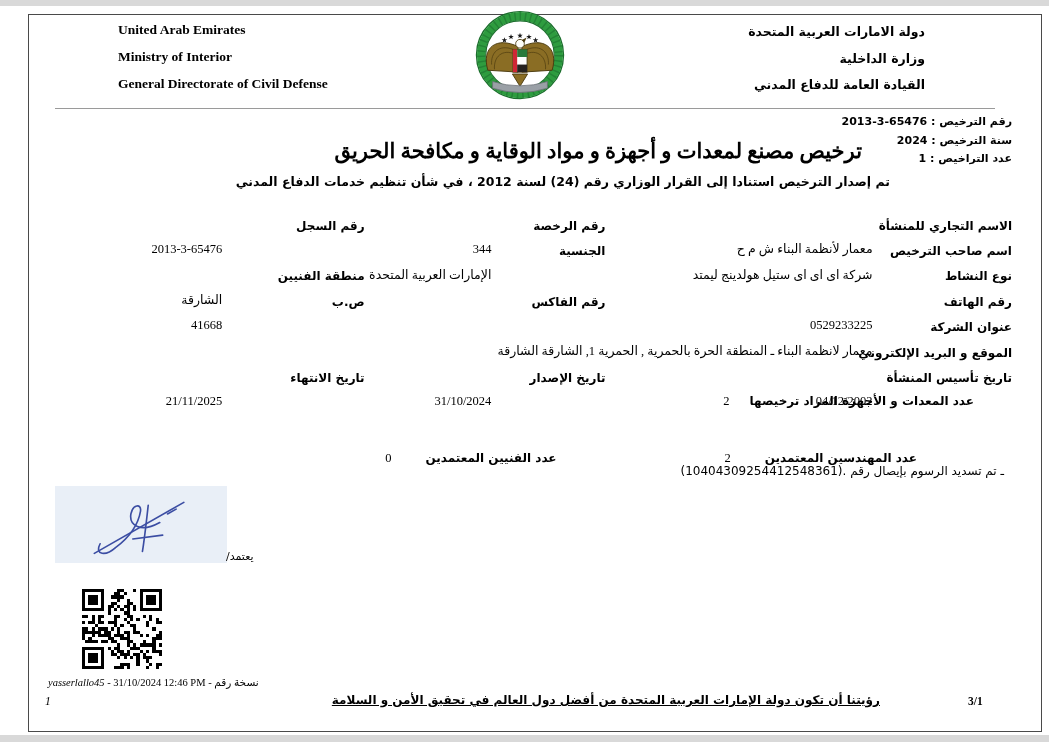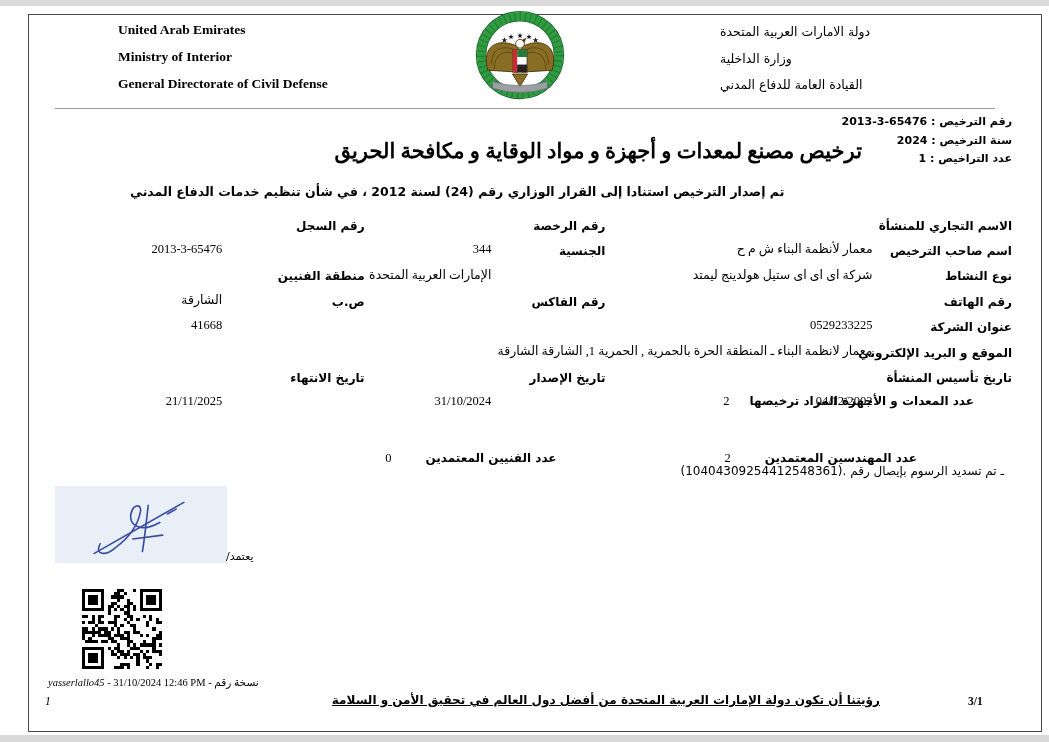--- a/index.html
+++ b/index.html
@@ -15,8 +15,8 @@
   #en-header{left:118px;top:16px;width:250px;text-align:left;
     font-family:"Liberation Serif","DejaVu Serif",serif;font-weight:bold;
     font-size:13.5px;line-height:27px;}
-  #ar-header{left:720px;top:19px;width:225px;text-align:left;direction:rtl;
-    font-weight:normal;font-size:12.5px;line-height:26.5px;}
+  #ar-header{left:700px;top:19px;width:225px;text-align:right;direction:rtl;
+    font-weight:bold;font-size:12.5px;line-height:26.5px;}
   #emblem{left:468px;top:7px;width:104px;height:100px;}
   #divider{left:55px;top:108px;width:940px;border-top:1.5px solid #9a9a9a;}
   

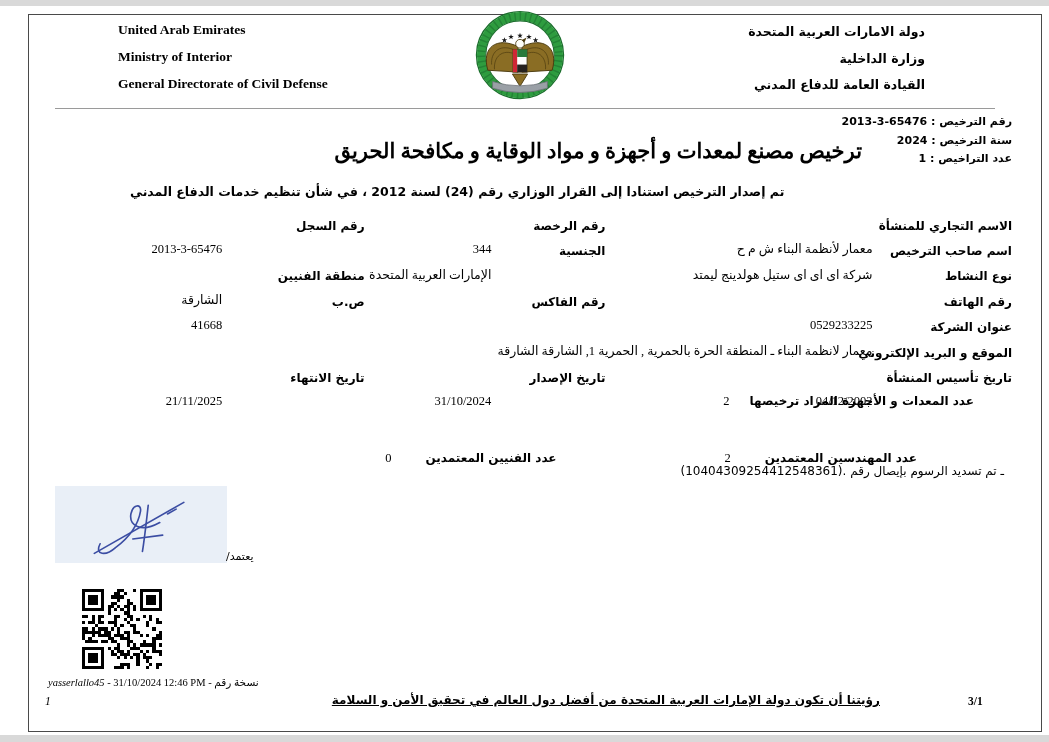--- a/index.html
+++ b/index.html
@@ -24,7 +24,7 @@
     font-weight:bold;font-size:11px;line-height:18.5px;}
   #doc-title{left:160px;top:139px;width:702px;text-align:right;direction:rtl;
     font-weight:bold;font-size:21px;font-family:Liberation Serif, serif;}
-  #doc-subtitle{left:130px;top:184px;width:760px;text-align:left;direction:rtl;
+  #doc-subtitle{left:130px;top:174px;width:760px;text-align:right;direction:rtl;
     font-weight:bold;font-size:12.5px;}
   
   #fields{left:37px;top:213px;width:975px;direction:rtl;display:grid;

